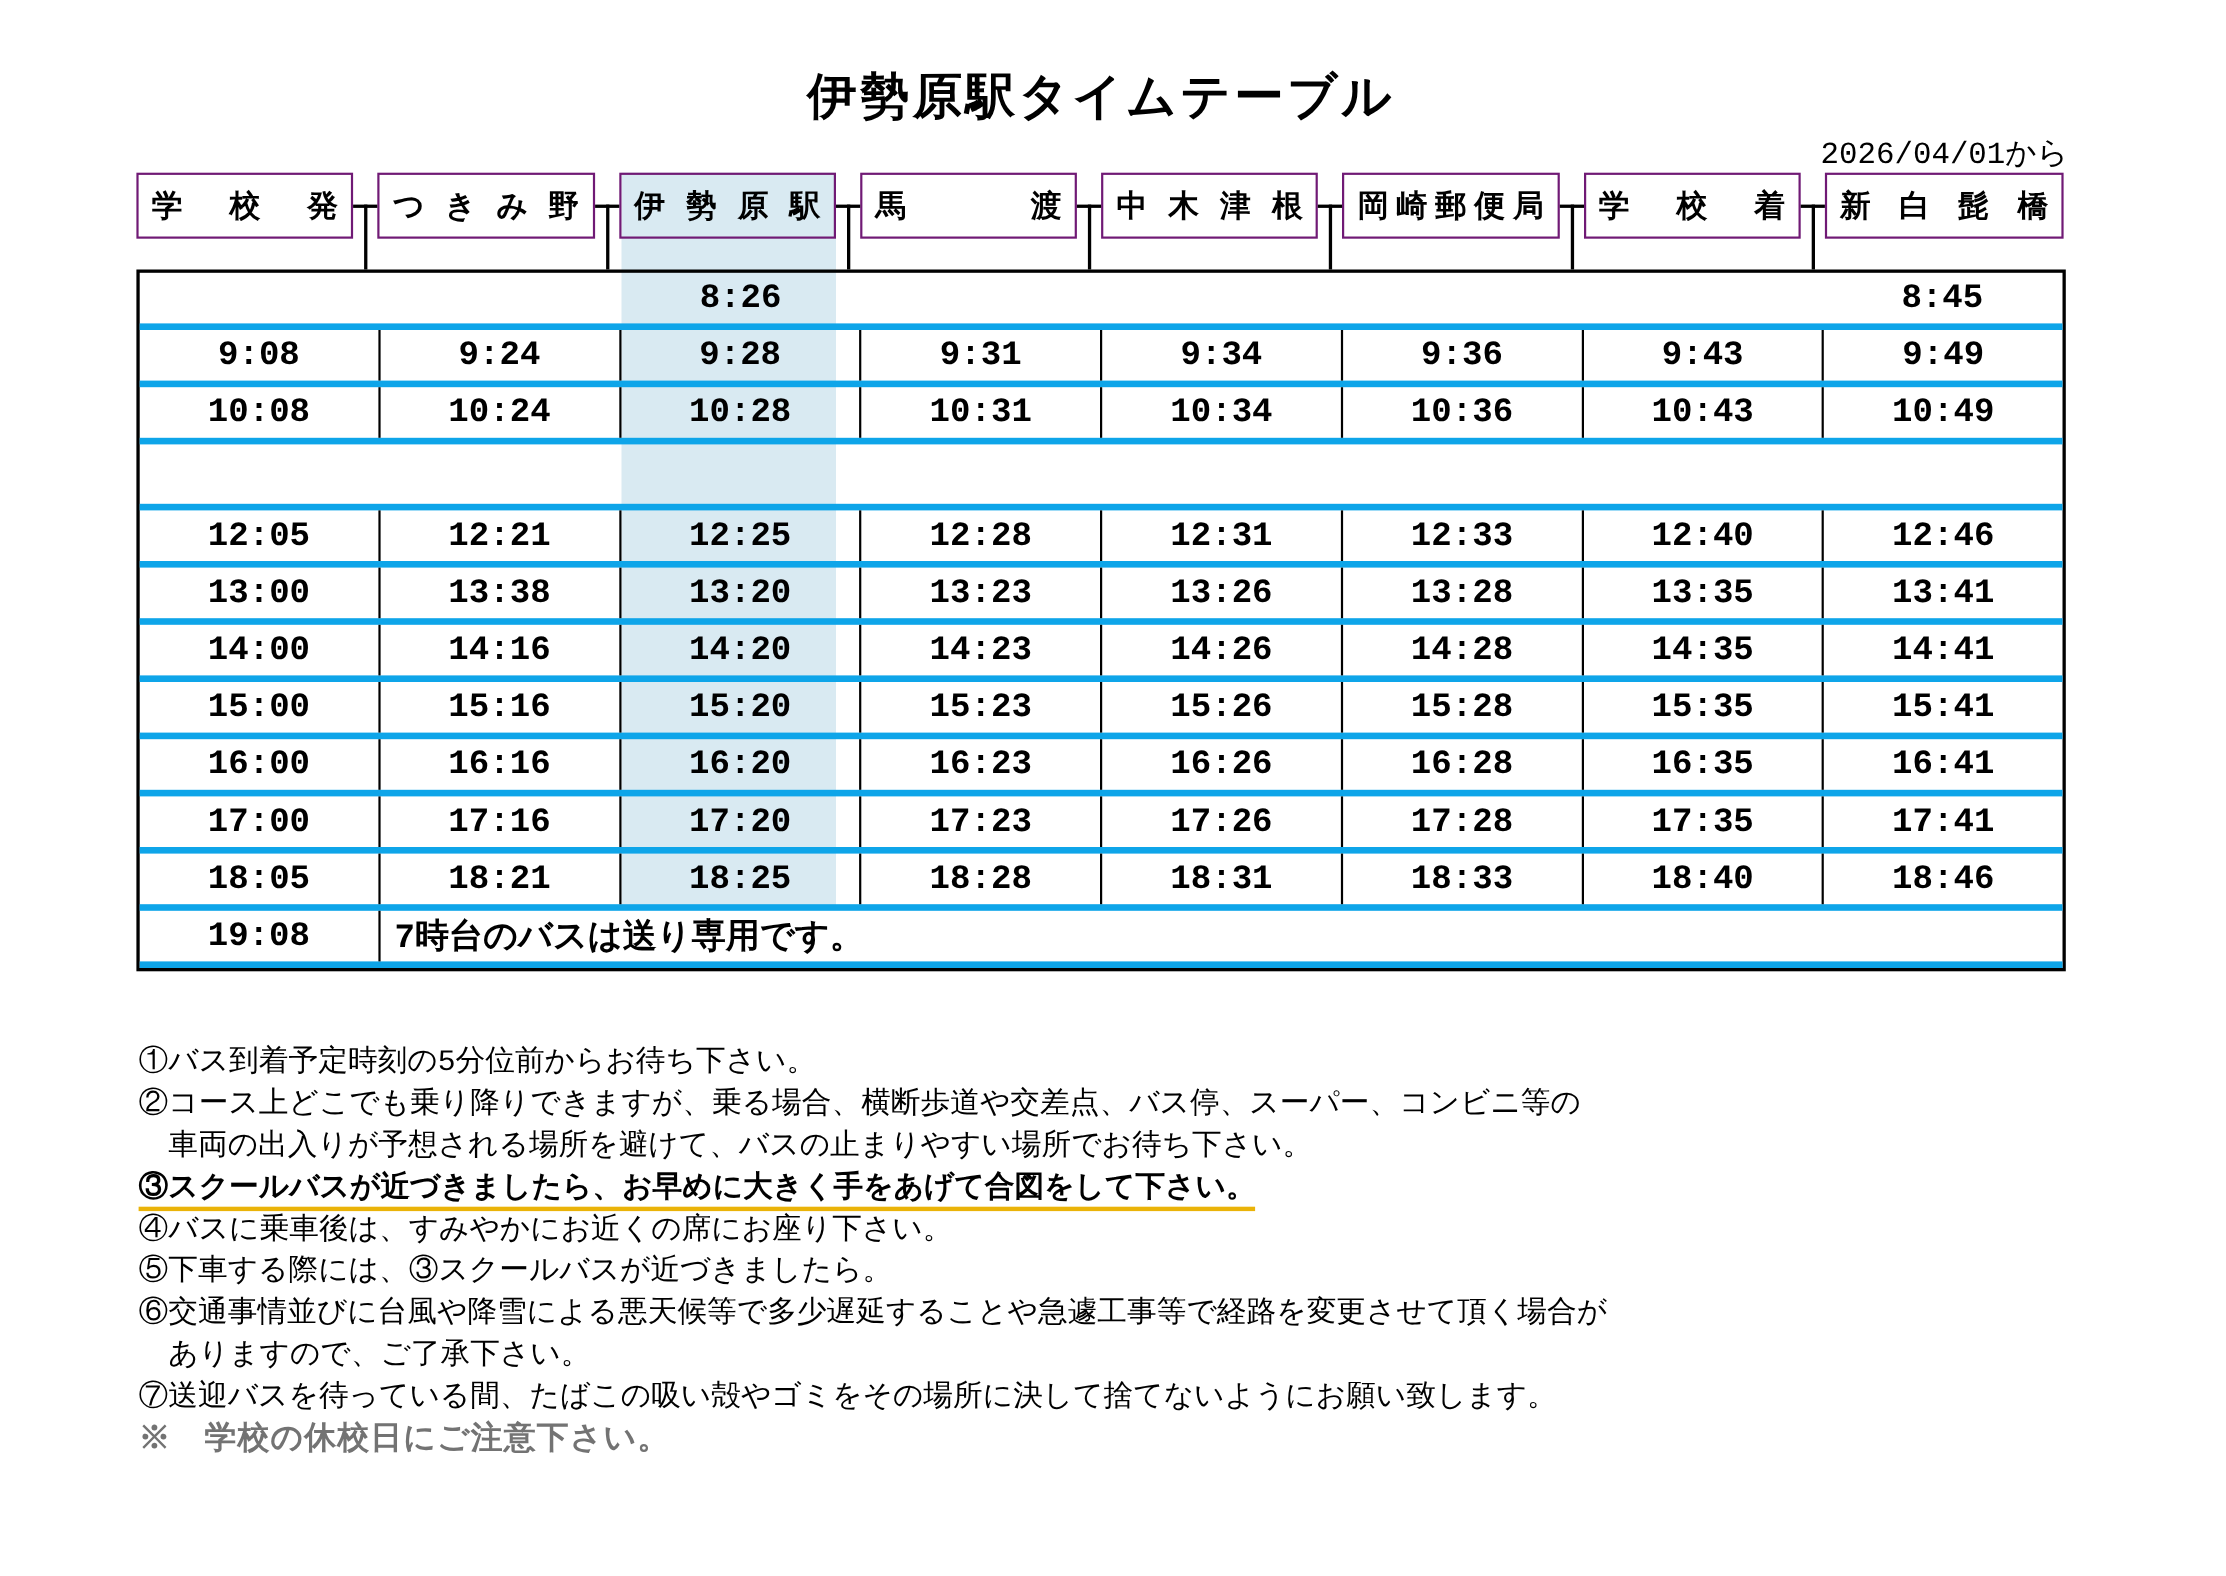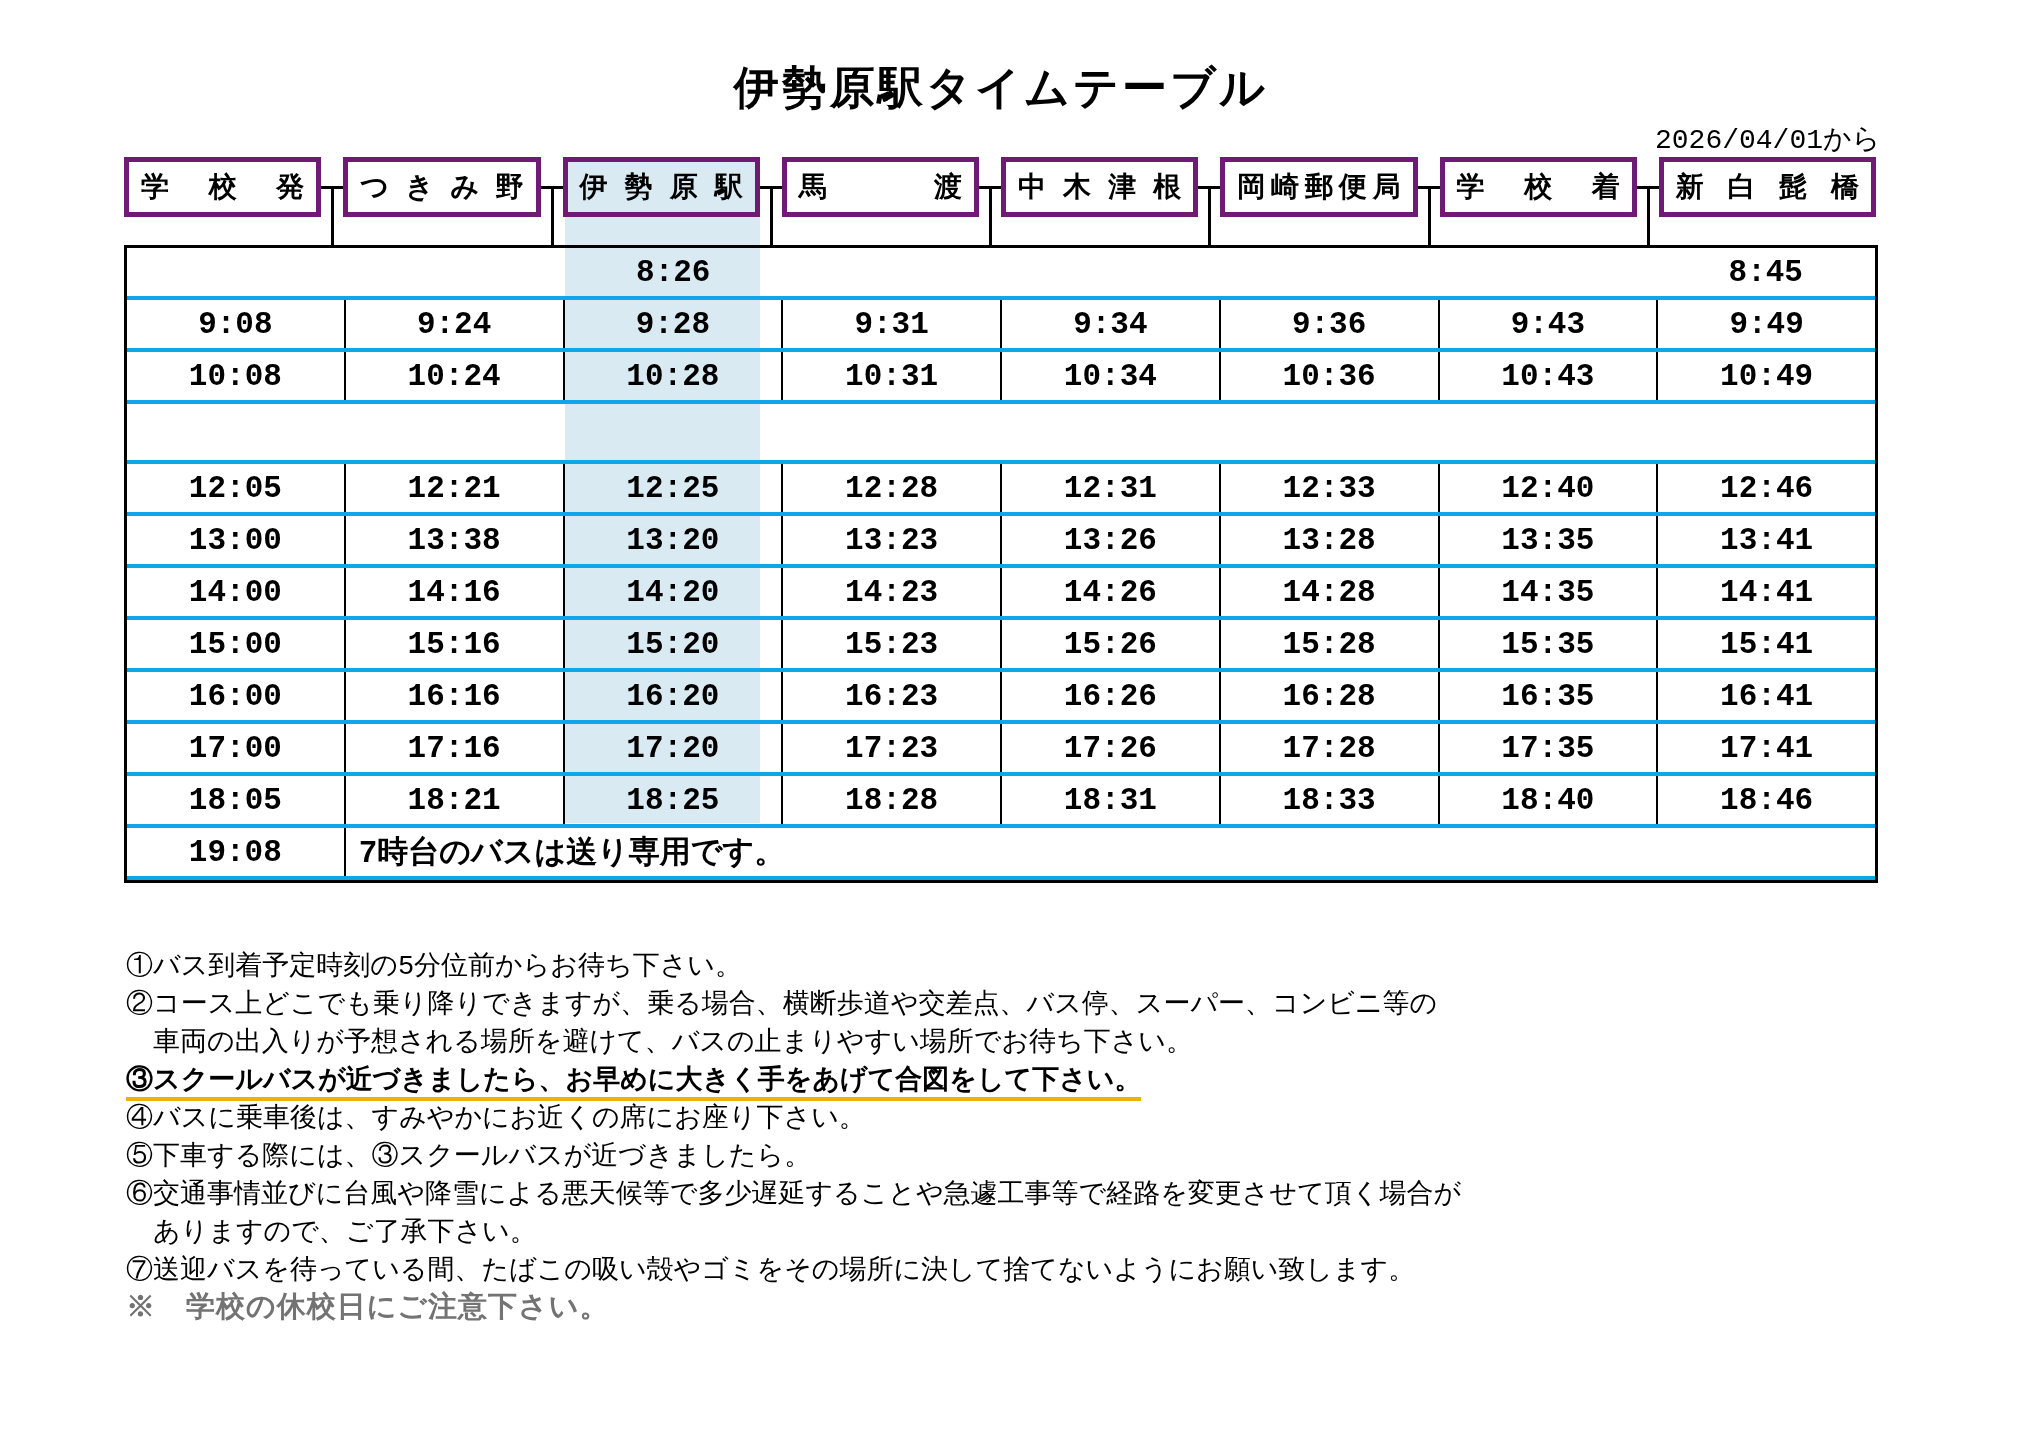--- a/index.html
+++ b/index.html
@@ -28,7 +28,7 @@
   .hcell { flex:1; position:relative; }
   .hbox {
     position:absolute; left:0; right:22px; top:0; bottom:0;
-    border:5px solid #701a75; display:flex; align-items:center;
+    border:2px solid #701a75; display:flex; align-items:center;
   }
   .hcell:last-child .hbox { right:2px; }
   .hbox span {

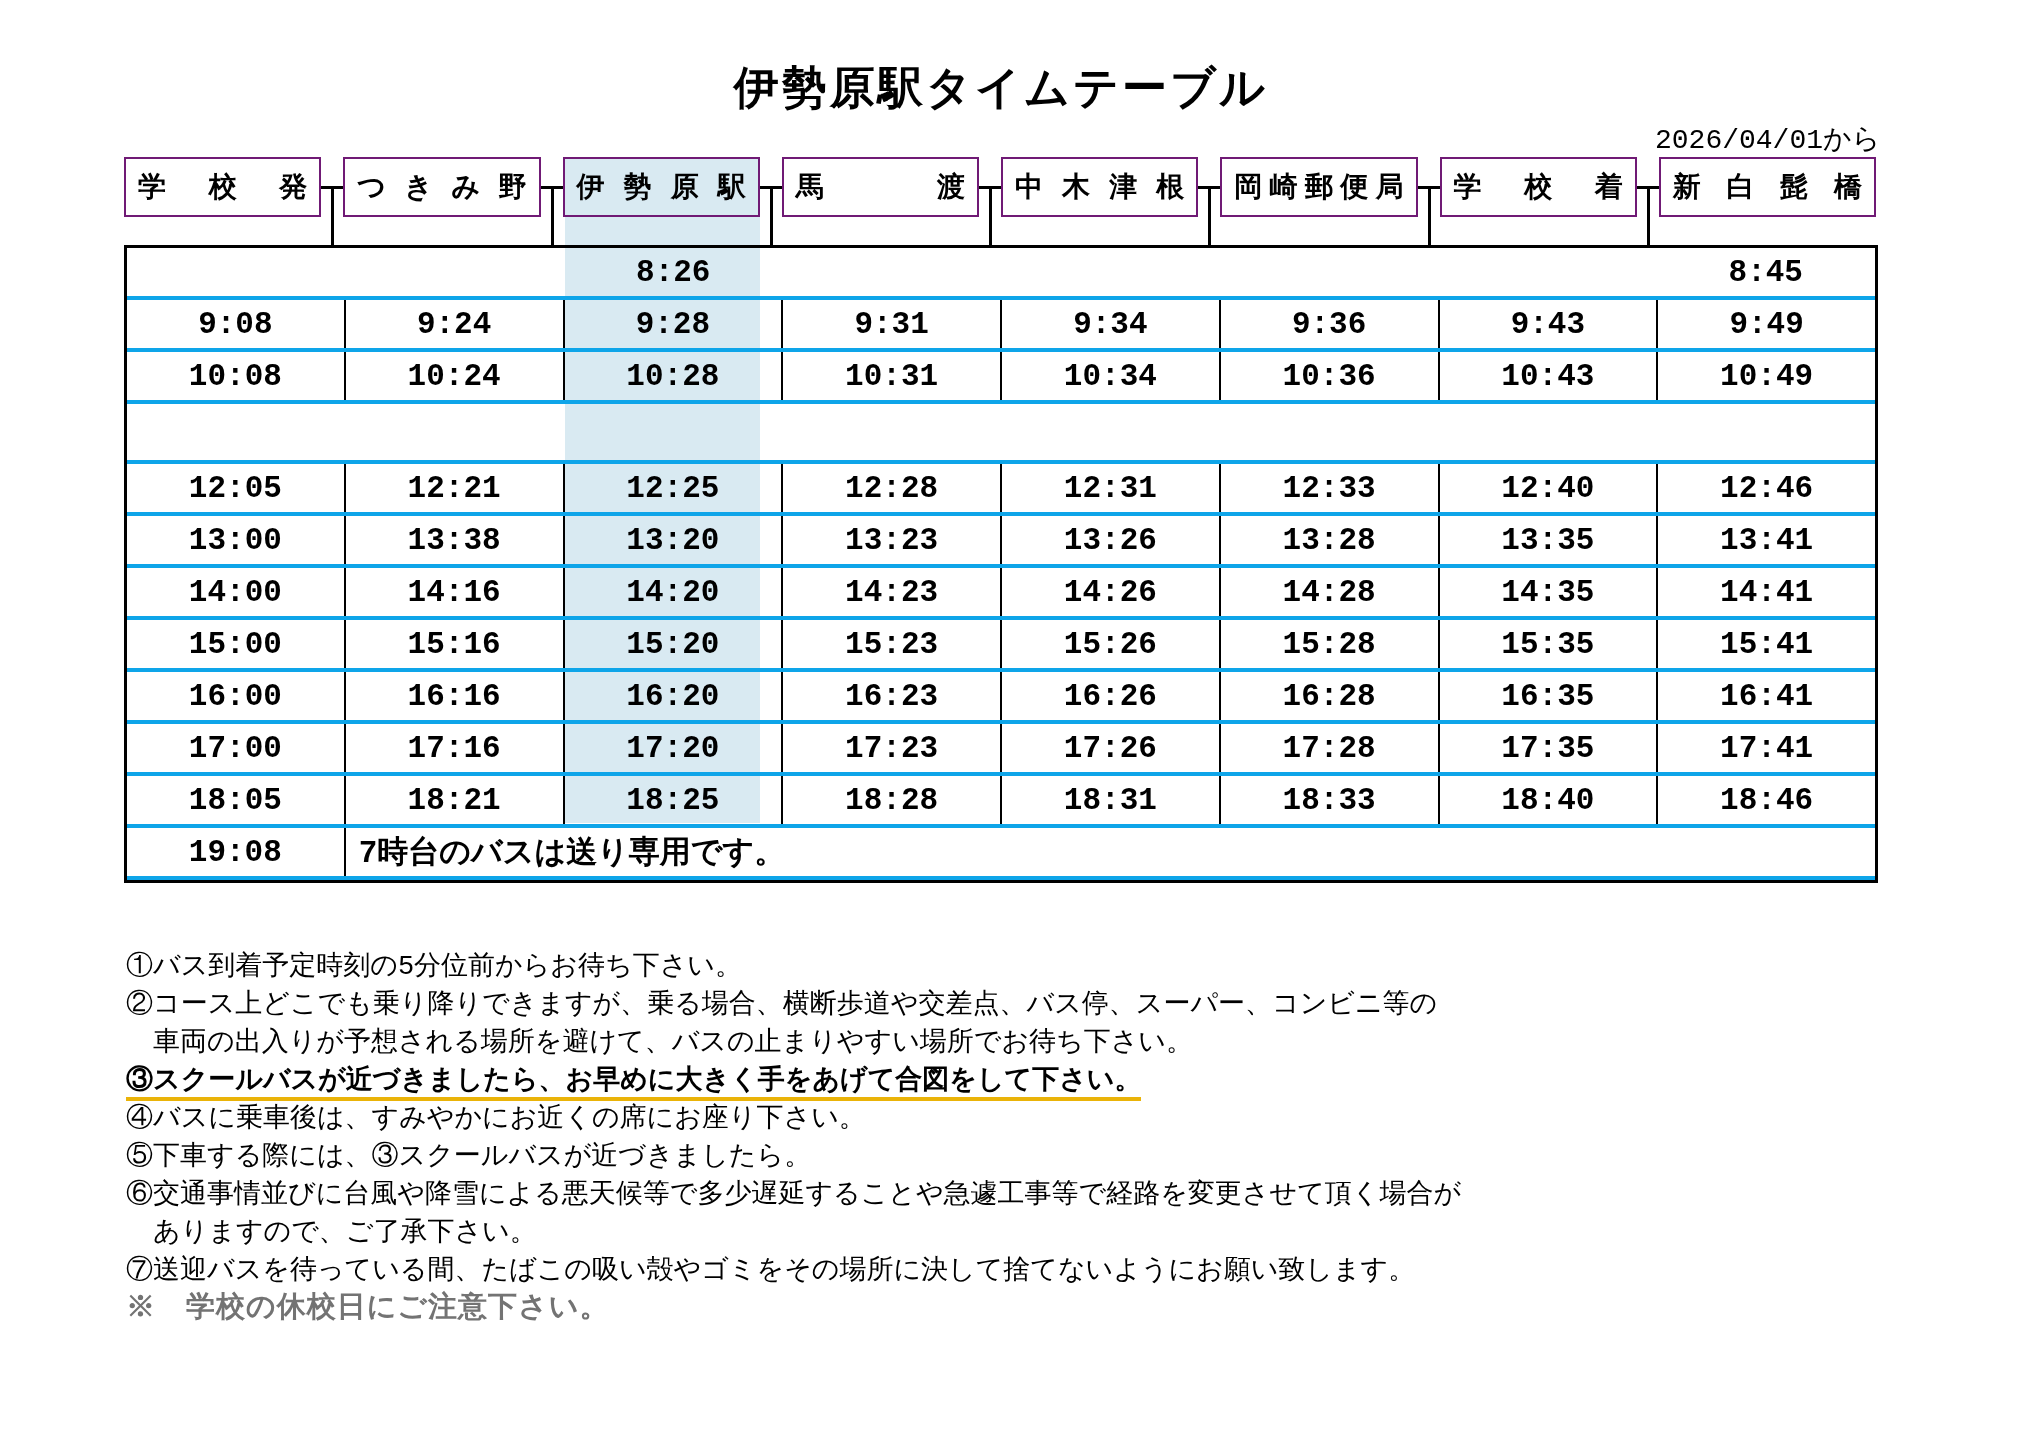--- a/index.html
+++ b/index.html
@@ -40,7 +40,7 @@
   .conn-v { position:absolute; top:29px; width:3px; height:59px; background:#000; }
   
   .table { position:relative; border:3px solid #000; z-index:1; }
-  .row { display:flex; height:52px; box-sizing:border-box; border-bottom:4px solid #0ea5e9; }
+  .row { display:flex; height:52px; box-sizing:border-box; border-bottom:6px solid #0ea5e9; }
   .row.empty { height:60px; }
   .row.last { height:57px; border-bottom:none; }
   .cell {

